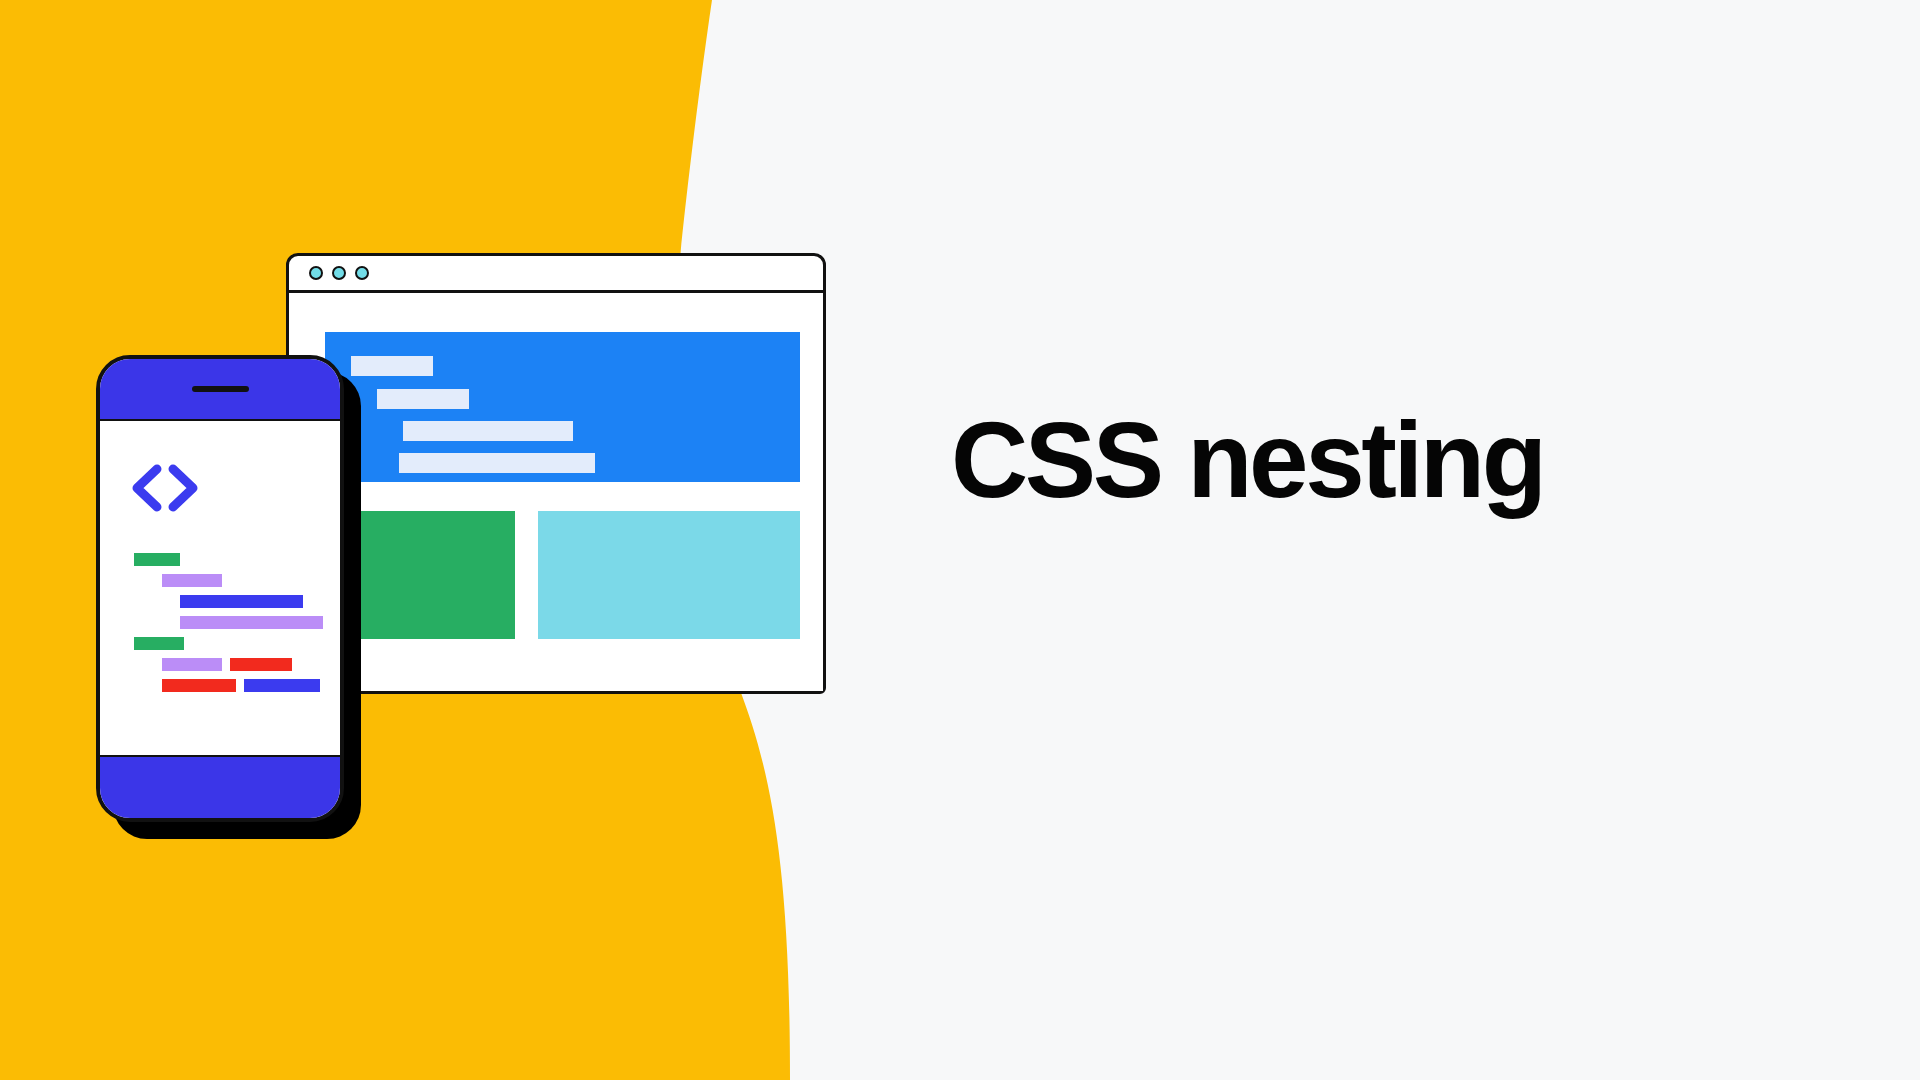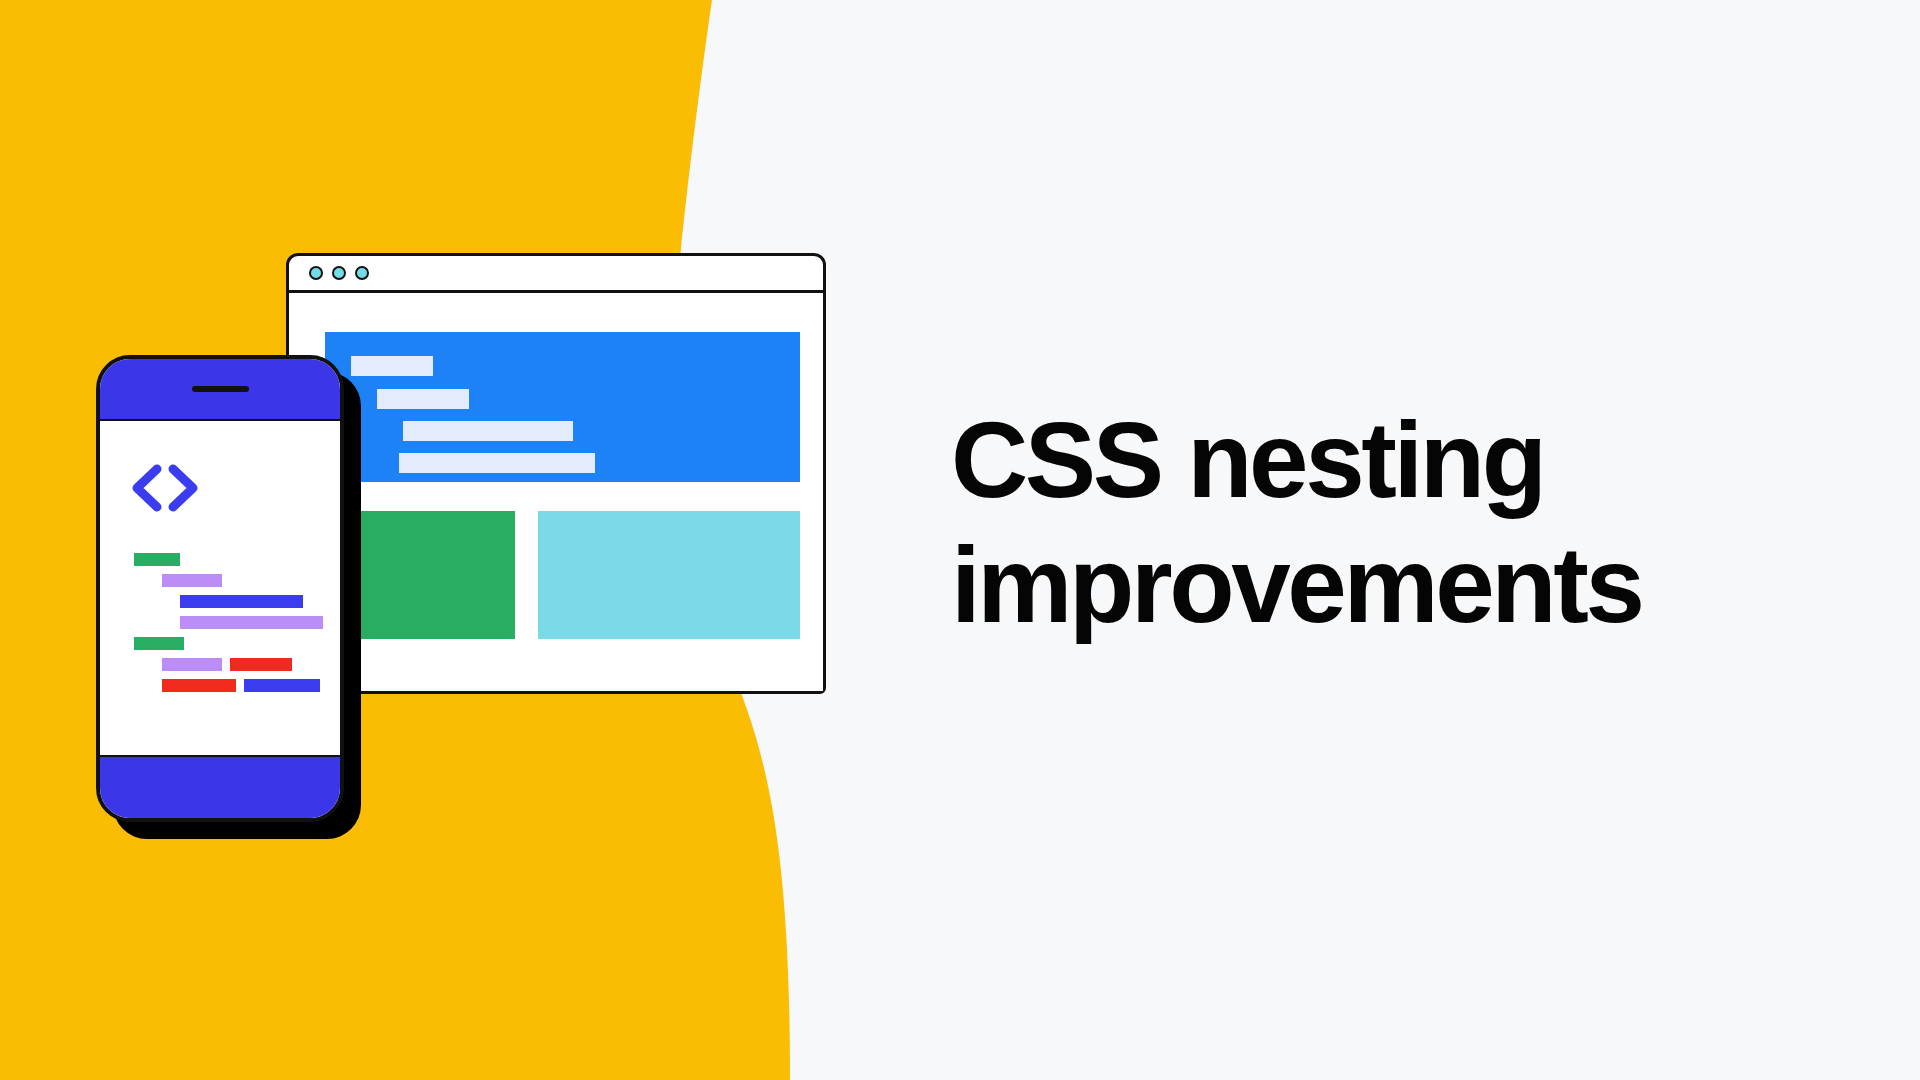--- a/index.html
+++ b/index.html
@@ -246,7 +246,6 @@
 
   <h1 id="headline" style="color: rgb(5, 5, 5);">
     <span class="line">CSS nesting</span>
-    <span class="line">improvements</span>
   </h1>
 
 </div>

